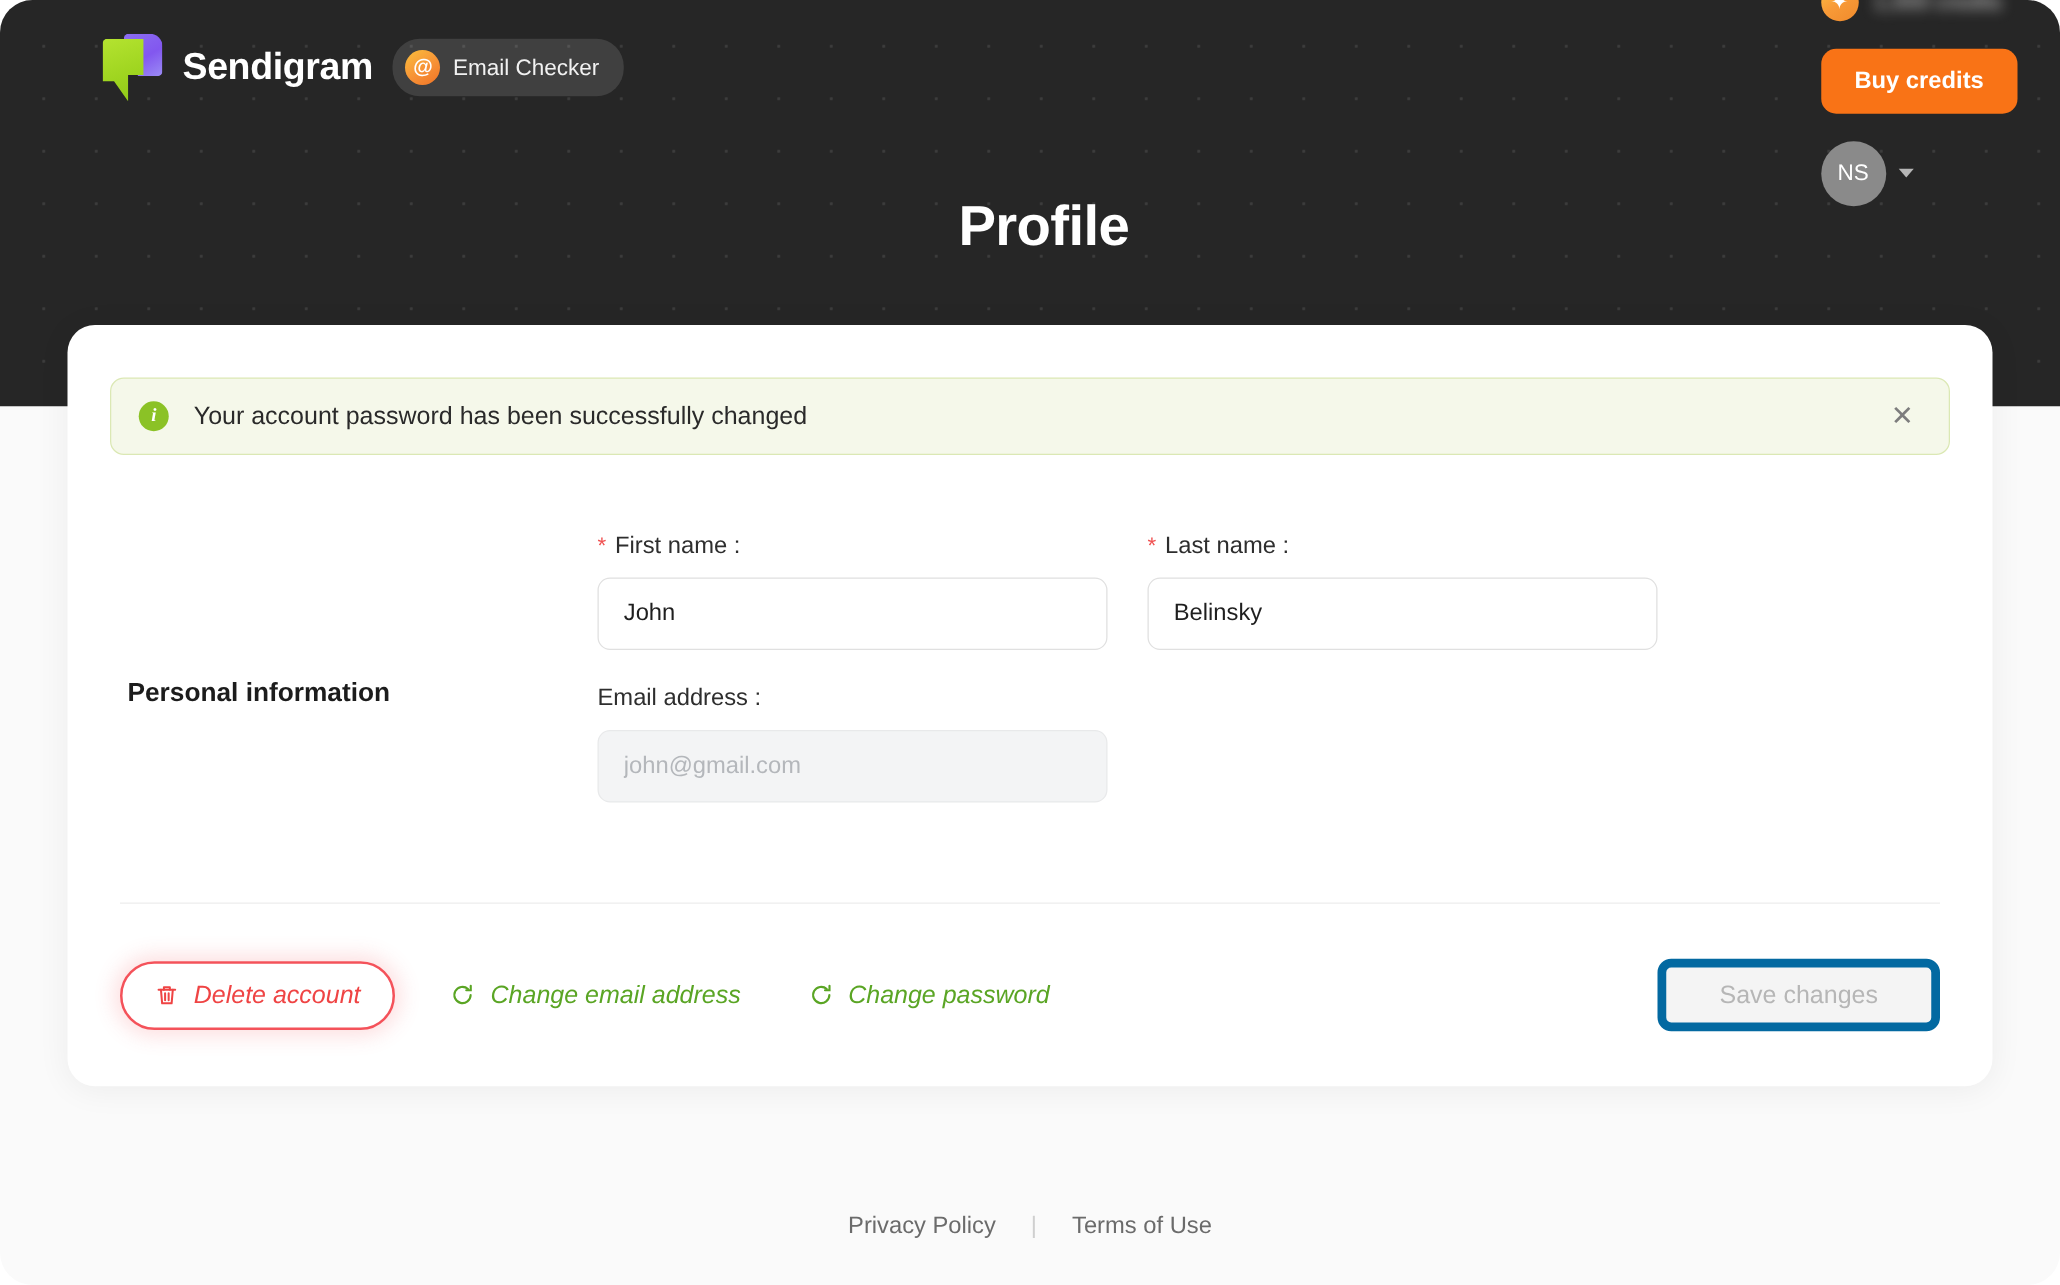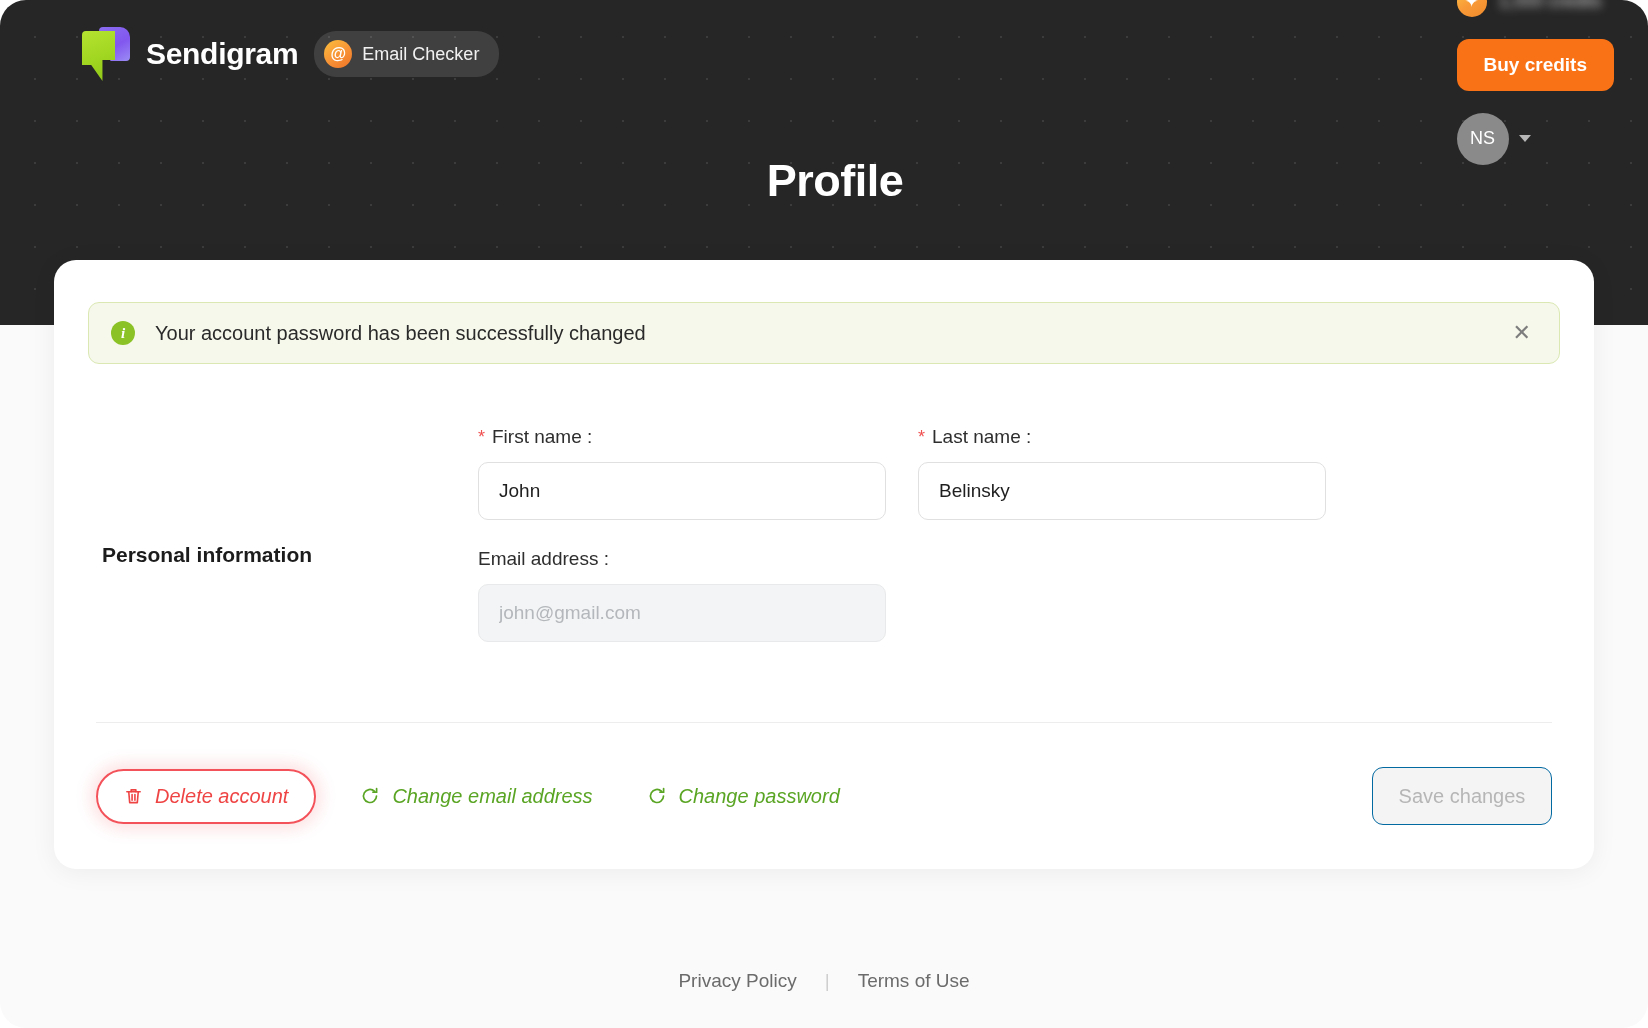--- a/index.html
+++ b/index.html
@@ -336,9 +336,9 @@
     margin-left: auto;
     background: #f4f4f4;
     color: #b6b6b6;
-    border: 1px solid #0369a1;
+    border: 7px solid #0369a1;
     border-radius: 11px;
-    width: 180px;
+    width: 226px;
     height: 58px;
     font-size: 20px;
     font-family: inherit;

